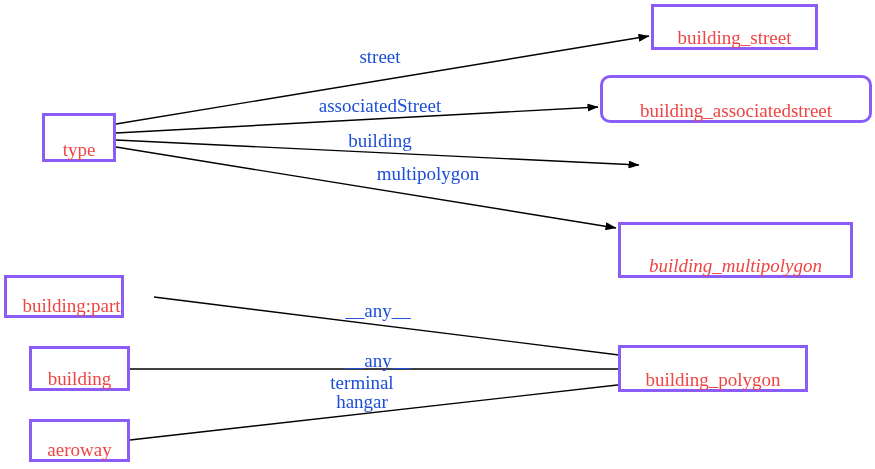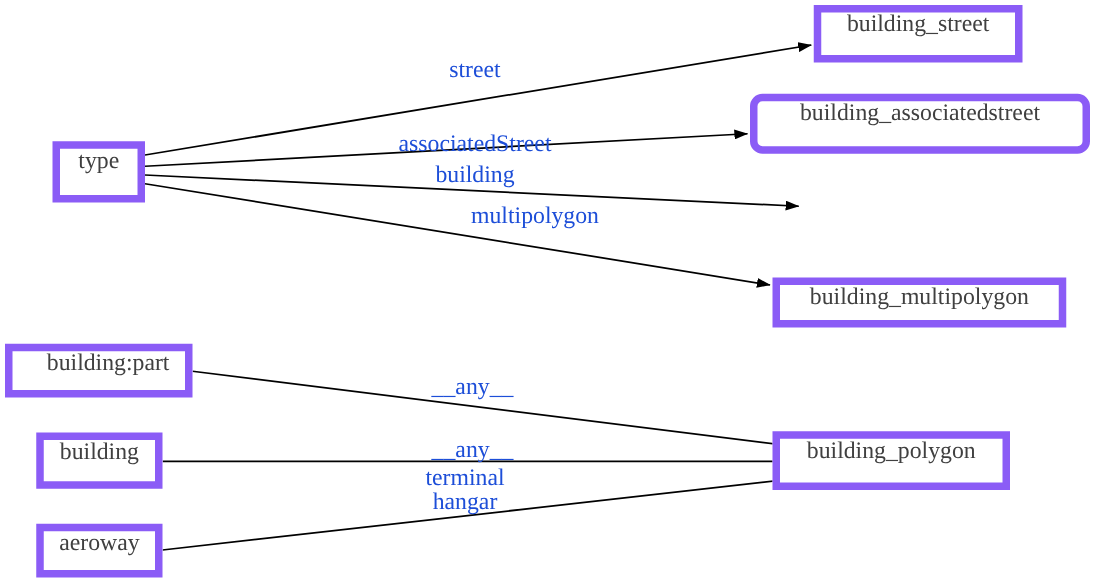--- a/index.html
+++ b/index.html
@@ -25,12 +25,12 @@
   .node {
     position: absolute;
     box-sizing: border-box;
-    border: 6px solid #8b5cf6;
+    border: 3px solid #8b5cf6;
     background: #ffffff;
     display: flex;
-    align-items: flex-start;
+    align-items: flex-end;
     justify-content: center;
-    color: #404040;
+    color: #ef4444;
     font-size: 19px;
     line-height: 1;
     white-space: nowrap;

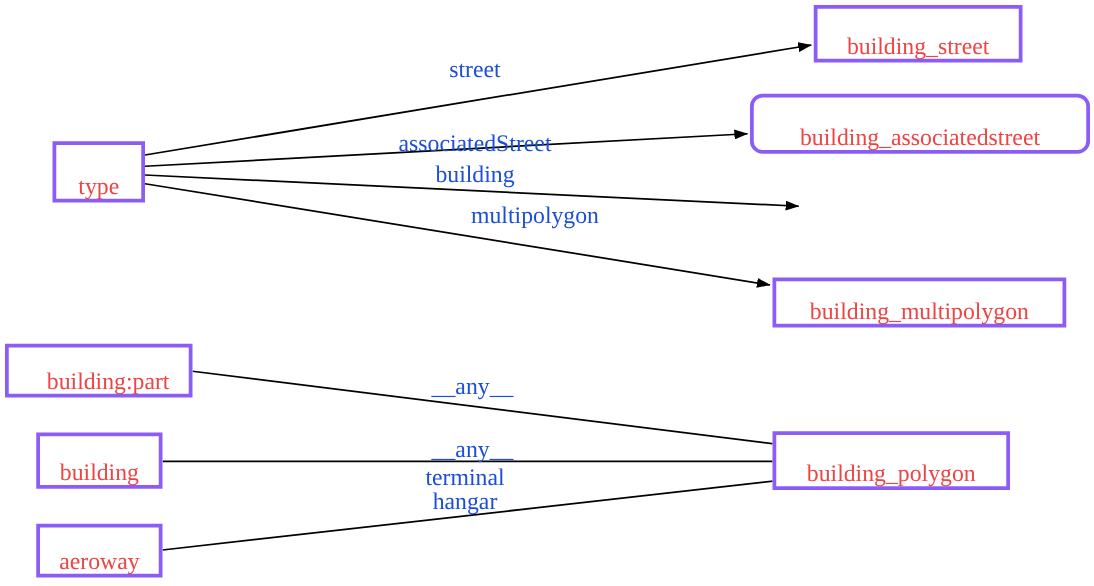--- a/index.html
+++ b/index.html
@@ -93,7 +93,7 @@
   </div>
 
   <div class="edge-label" style="left: 380px; top: 56px;">street</div>
-  <div class="edge-label" style="left: 380px; top: 105px; margin-top: 10px;">associatedStreet</div>
+  <div class="edge-label" style="left: 380px; top: 105px;">associatedStreet</div>
   <div class="edge-label" style="left: 380px; top: 140px;">building</div>
   <div class="edge-label" style="left: 380px; top: 173px; margin-left: 48px;">multipolygon</div>
   <div class="edge-label" style="left: 378px; top: 310px;">__any__</div>

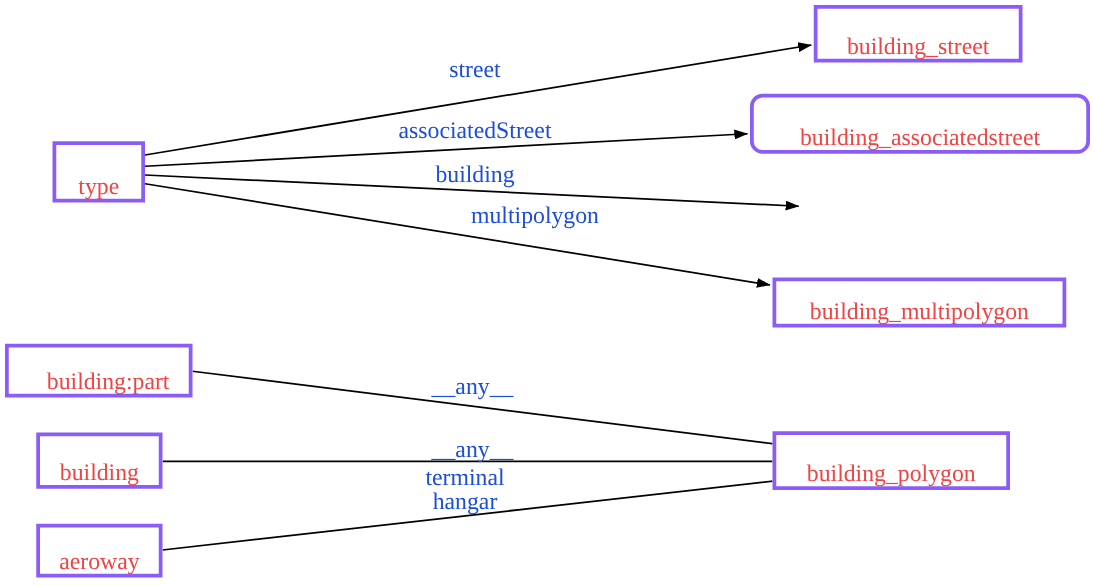--- a/index.html
+++ b/index.html
@@ -76,7 +76,7 @@
   <div class="node" style="left: 600px; top: 75px; width: 272px; height: 48px; border-radius: 10px;">
     <span>building_associatedstreet</span>
   </div>
-  <div class="node" style="left: 618px; top: 222px; width: 235px; height: 40px;">
+  <div class="node" style="left: 618px; top: 222px; width: 235px; height: 56px; font-style: italic;">
     <span>building_multipolygon</span>
   </div>
   <div class="node" style="left: 4px; top: 275px; width: 150px; height: 43px; padding-left: 15px;">

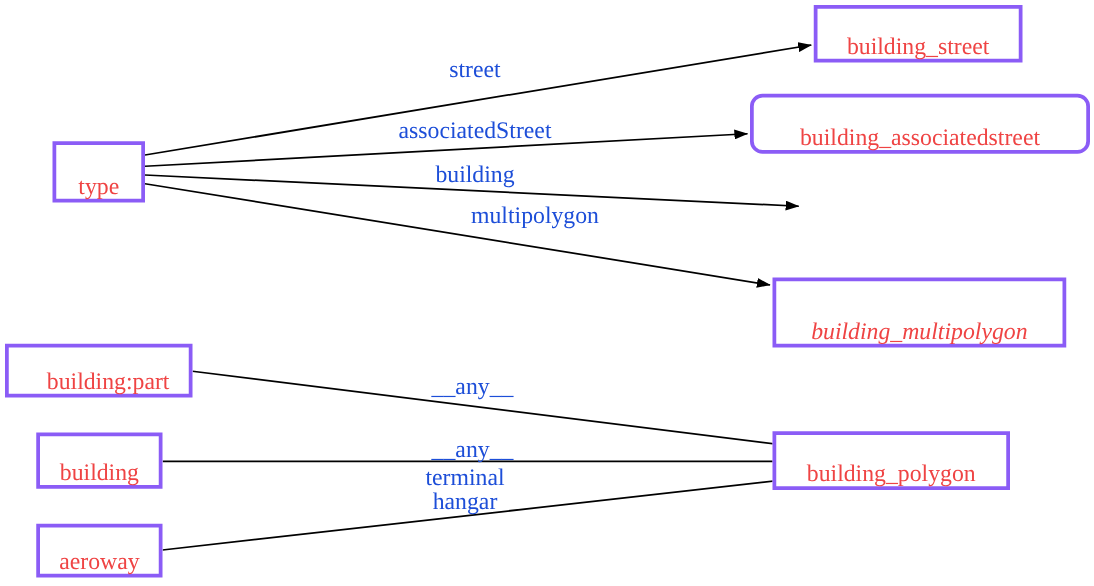--- a/index.html
+++ b/index.html
@@ -79,7 +79,7 @@
   <div class="node" style="left: 618px; top: 222px; width: 235px; height: 56px; font-style: italic;">
     <span>building_multipolygon</span>
   </div>
-  <div class="node" style="left: 4px; top: 275px; width: 150px; height: 43px; padding-left: 15px;">
+  <div class="node" style="left: 4px; top: 275px; width: 120px; height: 43px; padding-left: 15px;">
     <span>building:part</span>
   </div>
   <div class="node" style="left: 29px; top: 346px; width: 101px; height: 45px;">

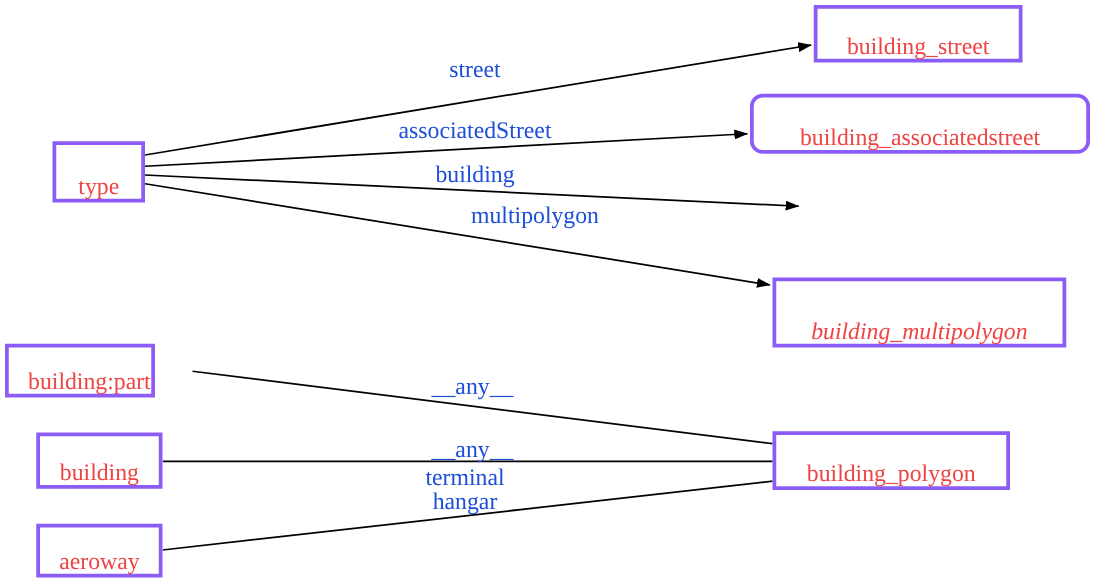--- a/index.html
+++ b/index.html
@@ -98,7 +98,7 @@
   <div class="edge-label" style="left: 380px; top: 173px; margin-left: 48px;">multipolygon</div>
   <div class="edge-label" style="left: 378px; top: 310px;">__any__</div>
   <div class="edge-label" style="left: 378px; top: 360px;">__any__</div>
-  <div class="edge-label" style="left: 372px; top: 392px;">
+  <div class="edge-label" style="left: 362px; top: 392px;">
     <div>terminal</div>
     <div>hangar</div>
   </div>

